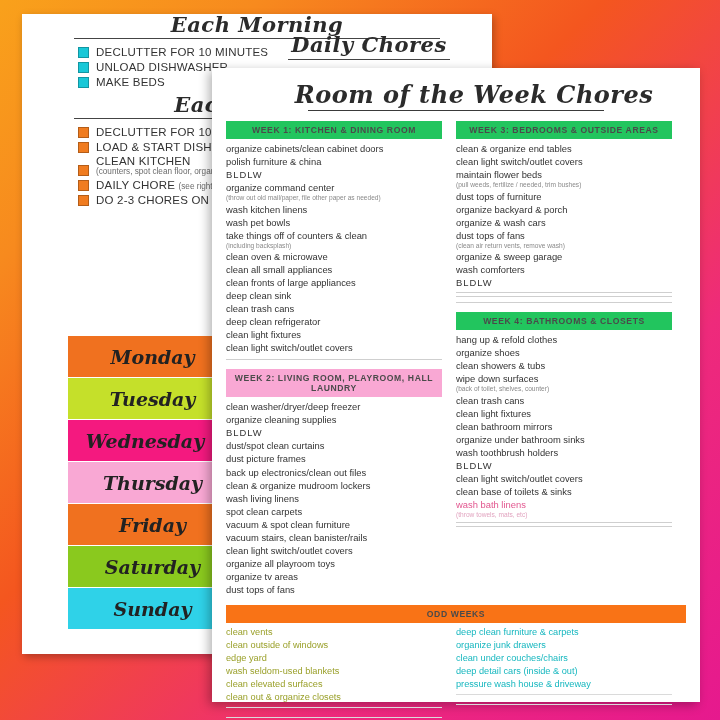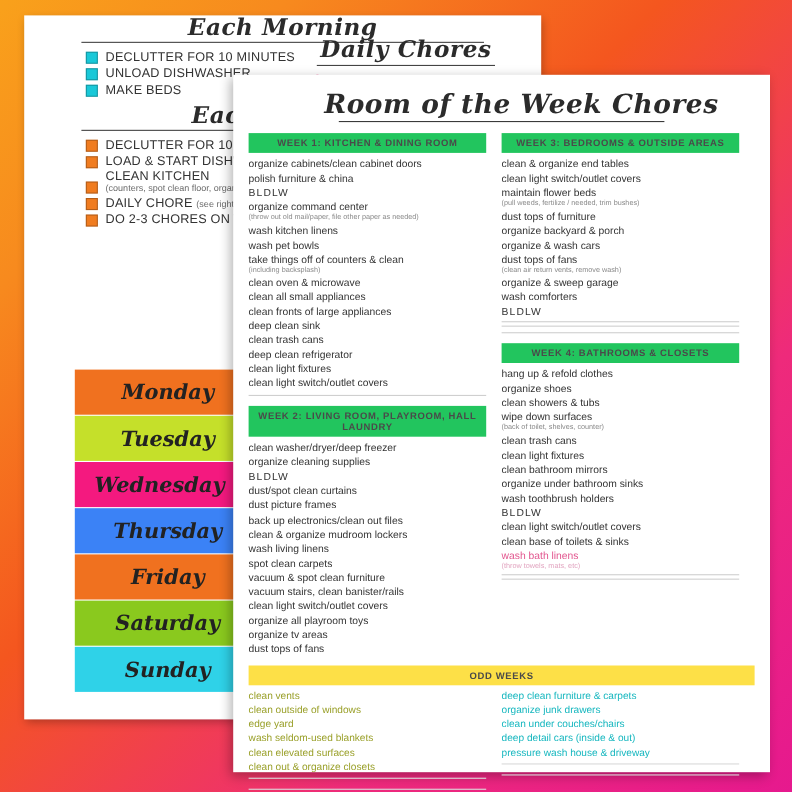--- a/index.html
+++ b/index.html
@@ -78,7 +78,7 @@
     color:#4a4a4a;padding:4px 2px;margin-bottom:4px;text-transform:uppercase;
   }
   .pink{background:#22c55e;}
-  .lilac{background:#22c55e;}
+  .lilac{background:#f9a8d4;}
 
   .task-list{list-style:none;margin:0;padding:0;}
   .task-list li{

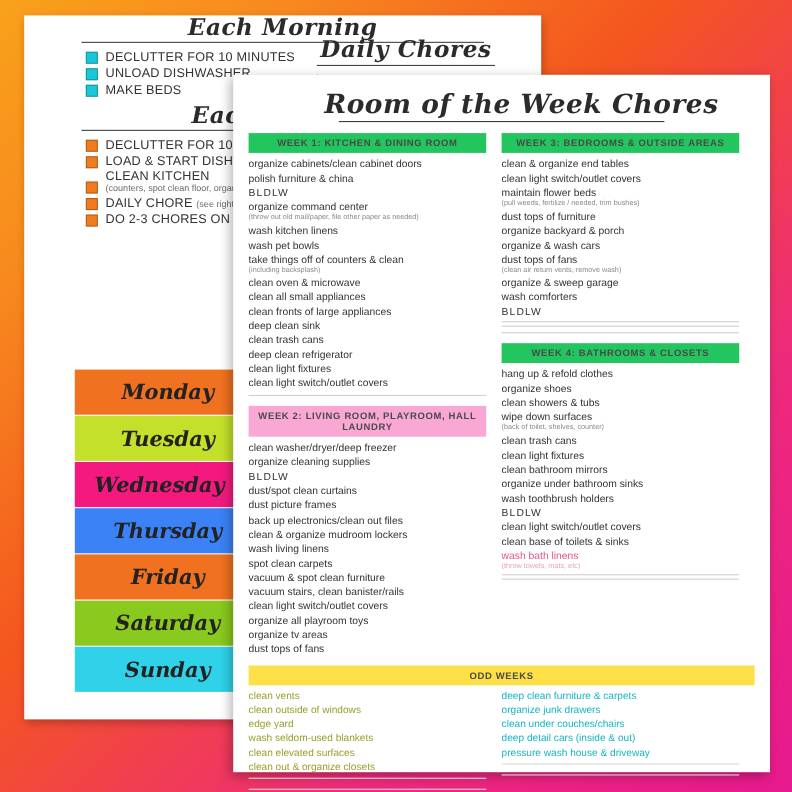--- a/index.html
+++ b/index.html
@@ -176,7 +176,7 @@
         <div class="label">Wednesday</div>
         <div class="tab"></div>
       </div>
-    <div class="day-row" style="background:#3b82f6;align-items:flex-end;">
+    <div class="day-row" style="background:#f9a8d4;align-items:flex-end;">
         <div class="label">Thursday</div>
         <div class="tab"></div>
       </div>

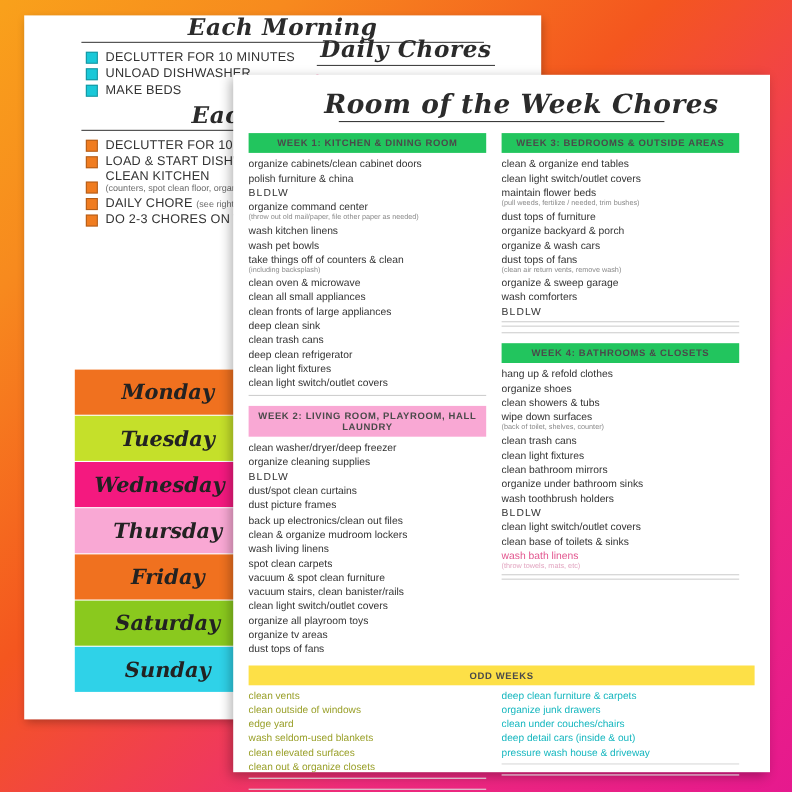--- a/index.html
+++ b/index.html
@@ -91,7 +91,7 @@
 
   
   #odd-weeks{padding:0 14px;margin-top:8px;}
-  #odd-hdr{background:#fde047;}
+  #odd-hdr{background:#f97316;}
   .odd-cols{display:flex;gap:14px;margin-top:4px;}
   .odd-col{width:216px;}
   .odd-list{list-style:none;margin:0;padding:0;}

